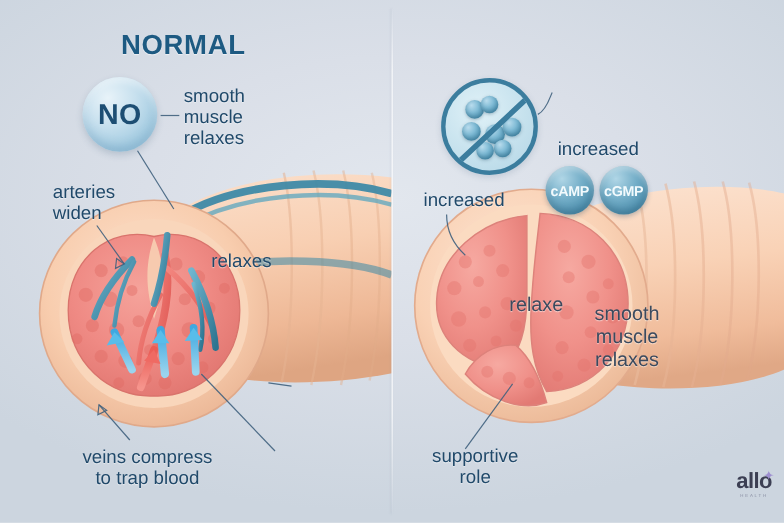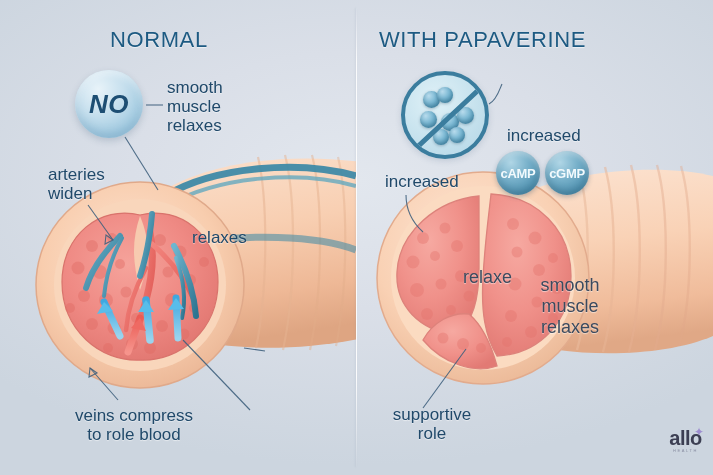--- a/index.html
+++ b/index.html
@@ -25,8 +25,8 @@
   .title{
     position:absolute;
     color:#1d5a82;
-    font-weight:normal;
-    font-size:22px;
+    font-weight:bold;
+    font-size:25px;
     letter-spacing:.6px;
     white-space:nowrap;
     text-shadow:0 1px 1px rgba(255,255,255,.6);

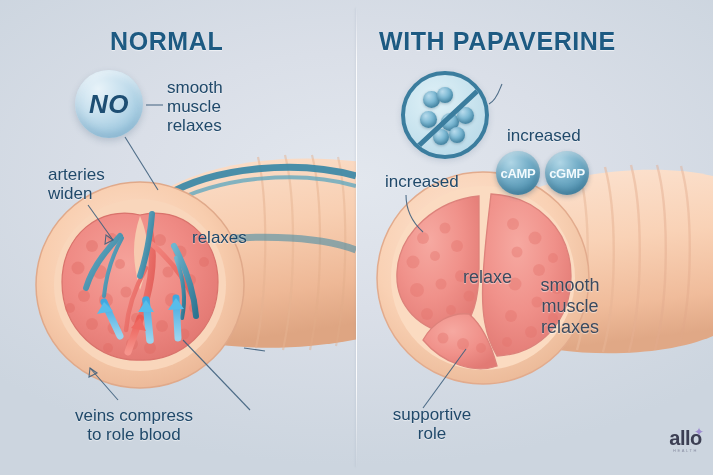--- a/index.html
+++ b/index.html
@@ -297,7 +297,6 @@
       </g>
     </svg>
 
-    <div class="title right" style="left:22px;">WITH PAPAVERINE</div>
 
     <div class="enzyme-circle" style="left:44px;">
       <div class="mol" style="left:18px;top:16px;width:17px;height:17px;"></div>

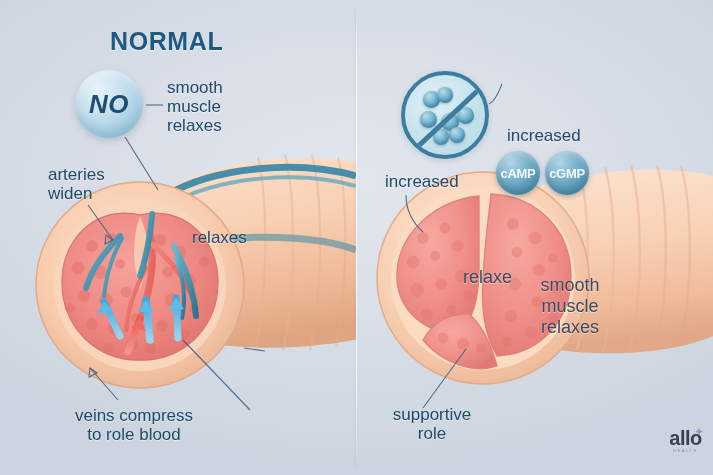--- a/index.html
+++ b/index.html
@@ -53,7 +53,7 @@
     display:flex;align-items:center;justify-content:center;
   }
   .bubble-no span{
-    color:#1d4e73;font-size:26px;font-weight:bold;letter-spacing:.5px;font-style:italic;
+    color:#1d4e73;font-size:26px;font-weight:bold;letter-spacing:.5px;
   }
 
   

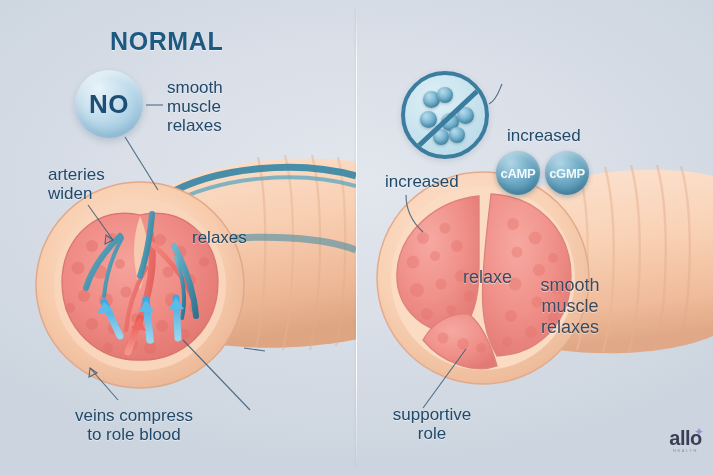--- a/index.html
+++ b/index.html
@@ -225,7 +225,7 @@
 widen</div>
     <div class="label" style="left:192px;top:228px;">relaxes</div>
     <div class="label center" style="left:44px;top:406px;width:180px;">veins compress
-to role blood</div>
+to trap blood</div>
   </div>
 
   <div class="panel right">

